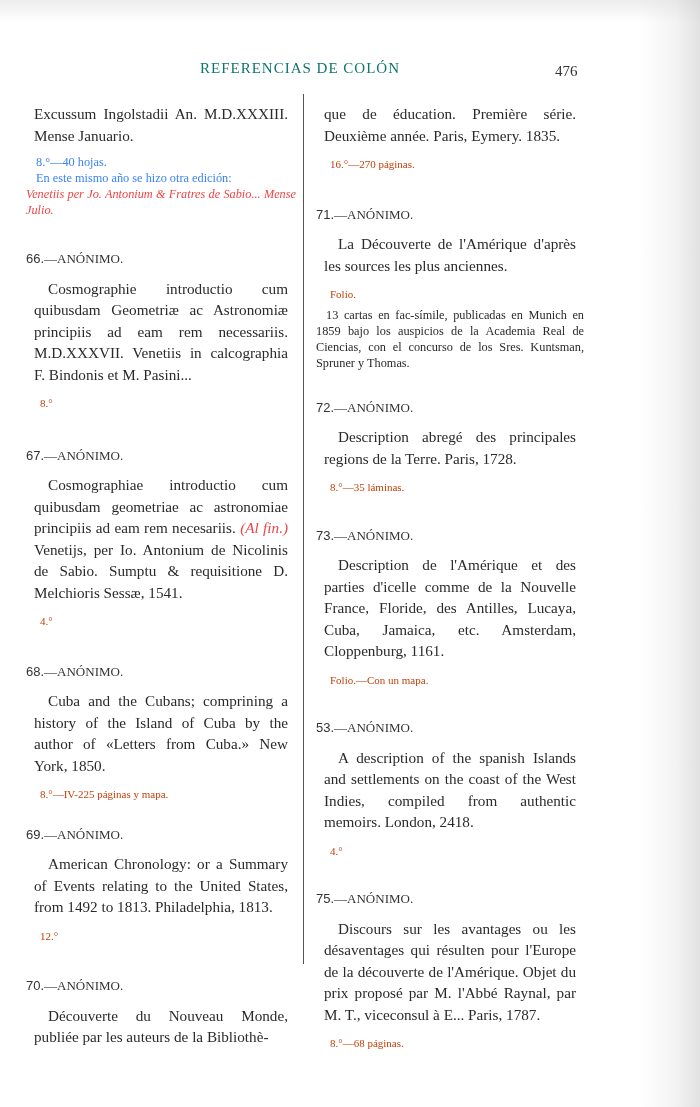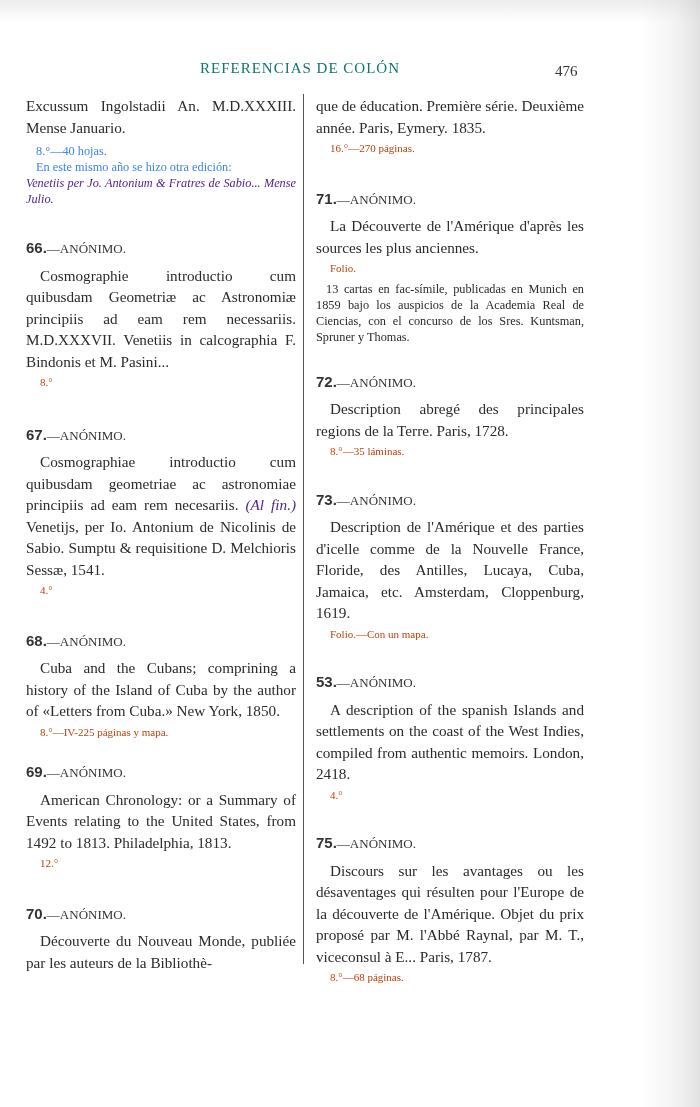--- a/index.html
+++ b/index.html
@@ -39,7 +39,7 @@
     position: absolute; left: 303px; top: 94px; width: 1px; height: 870px;
     background: #555;
   }
-  .p { text-align: justify; margin: 0; }
+  .p { text-align: justify; margin: 8px; }
   .p.indent { text-indent: 14px; }
   .note { font-size: 12.3px; line-height: 16px; margin: 5px 0 0 0; text-align: justify; padding-left: 0; }
   .note.indent { text-indent: 10px; }

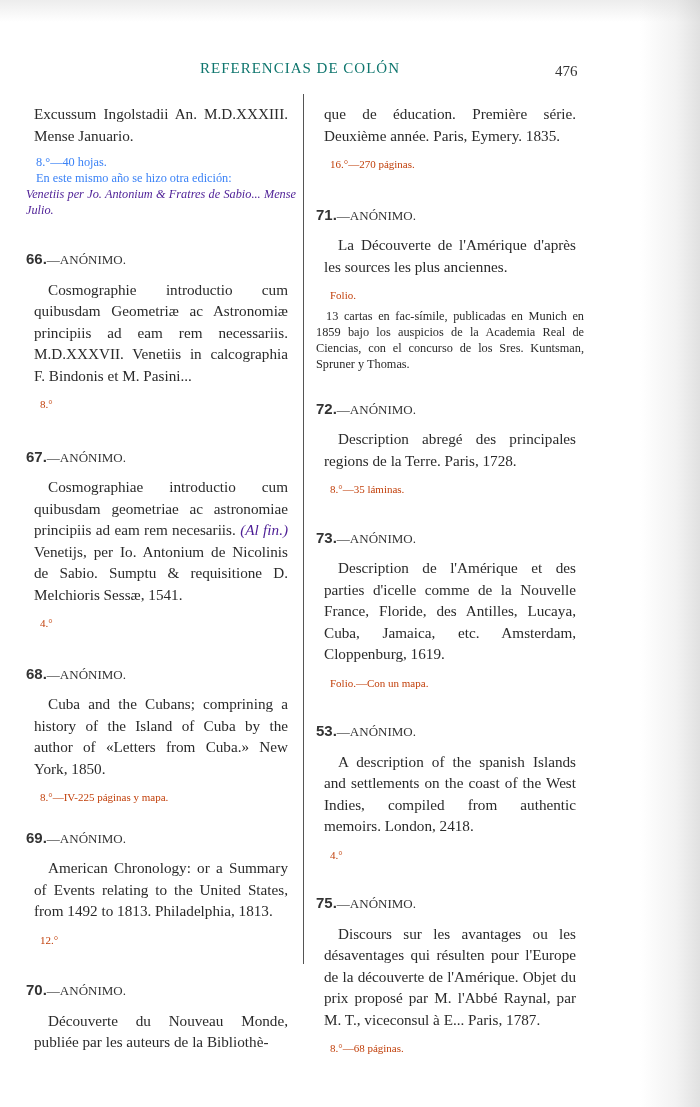--- a/index.html
+++ b/index.html
@@ -44,7 +44,7 @@
   .note { font-size: 12.3px; line-height: 16px; margin: 5px 0 0 0; text-align: justify; padding-left: 0; }
   .note.indent { text-indent: 10px; }
   .note.gray { color: #3b82f6; }
-  .it { font-style: italic; color: #4c1d95; }
+  .it { font-style: italic; color: #ef4444; }
   .entry { margin-top: 26px; }
   .entry-head { font-size: 13px; margin: 0 0 5px 0; color: #333; }
   .entry-num { font-weight: bold; font-family: "Liberation Sans", "DejaVu Sans", sans-serif; font-size: 15px; }

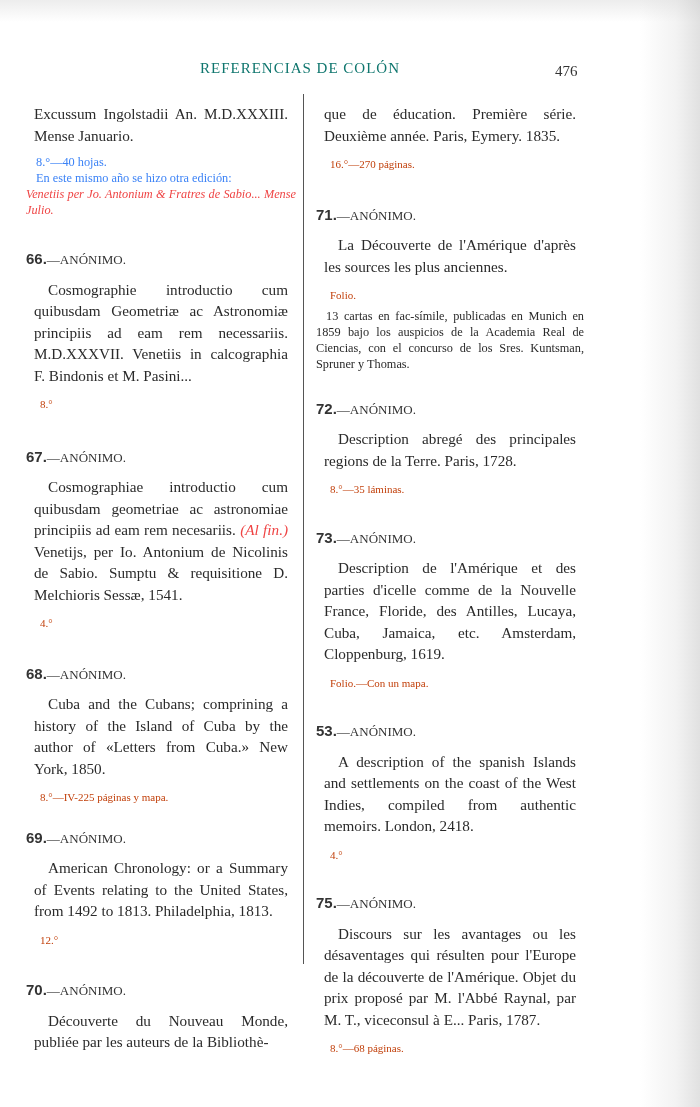--- a/index.html
+++ b/index.html
@@ -47,7 +47,7 @@
   .it { font-style: italic; color: #ef4444; }
   .entry { margin-top: 26px; }
   .entry-head { font-size: 13px; margin: 0 0 5px 0; color: #333; }
-  .entry-num { font-weight: bold; font-family: "Liberation Sans", "DejaVu Sans", sans-serif; font-size: 15px; }
+  .entry-num { font-weight: normal; font-family: "Liberation Sans", "DejaVu Sans", sans-serif; font-size: 13px; }
   .fmt { font-size: 11px; padding-left: 14px; color: #c2410c; }
 </style>
 </head>

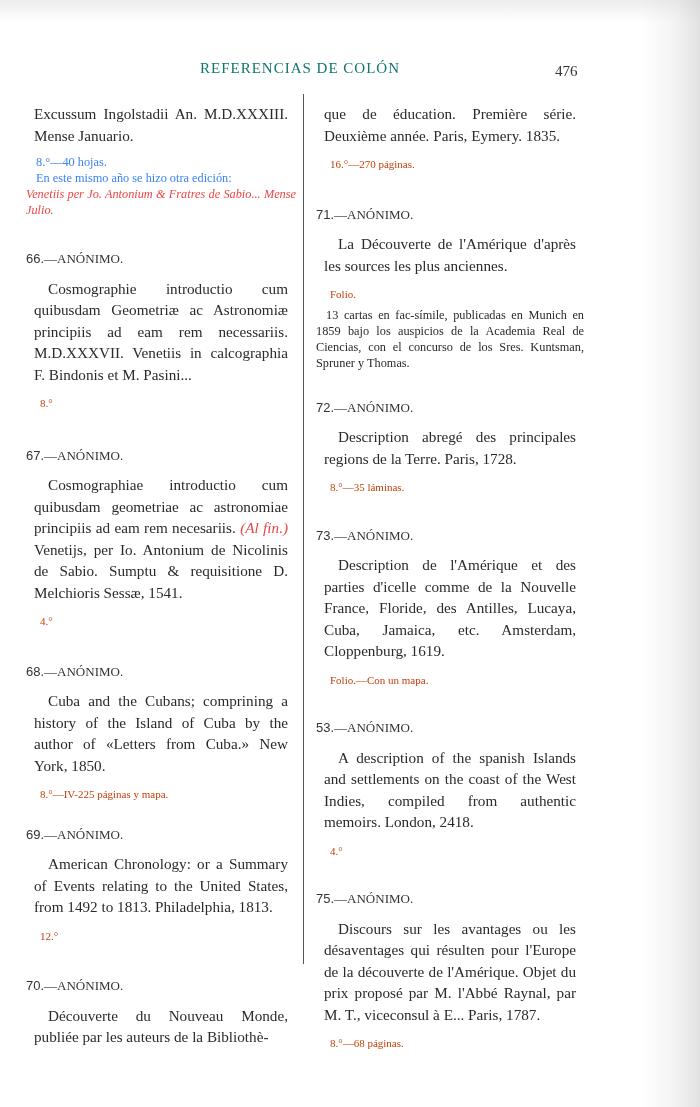--- a/index.html
+++ b/index.html
@@ -122,7 +122,7 @@
 
   <div class="entry" style="margin-top:26px">
     <div class="entry-head"><span class="entry-num">73.</span><span>—ANÓNIMO.</span></div>
-    <p class="p indent">Description de l'Amérique et des parties d'icelle comme de la Nouvelle France, Floride, des Antilles, Lucaya, Cuba, Jamaica, etc. Amsterdam, Cloppenburg, 1619.</p>
+    <p class="p indent">Description de l'Amérique et des parties d'icelle comme de la Nouvelle France, Floride, des Antilles, Lucaya, Cuba, Jamaica, etc. Amsterdam, Cloppenburg, 1161.</p>
     <div class="fmt">Folio.—Con un mapa.</div>
   </div>
 

